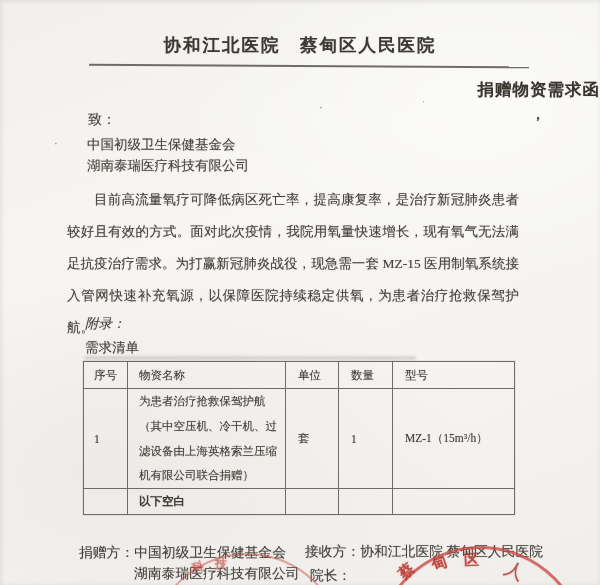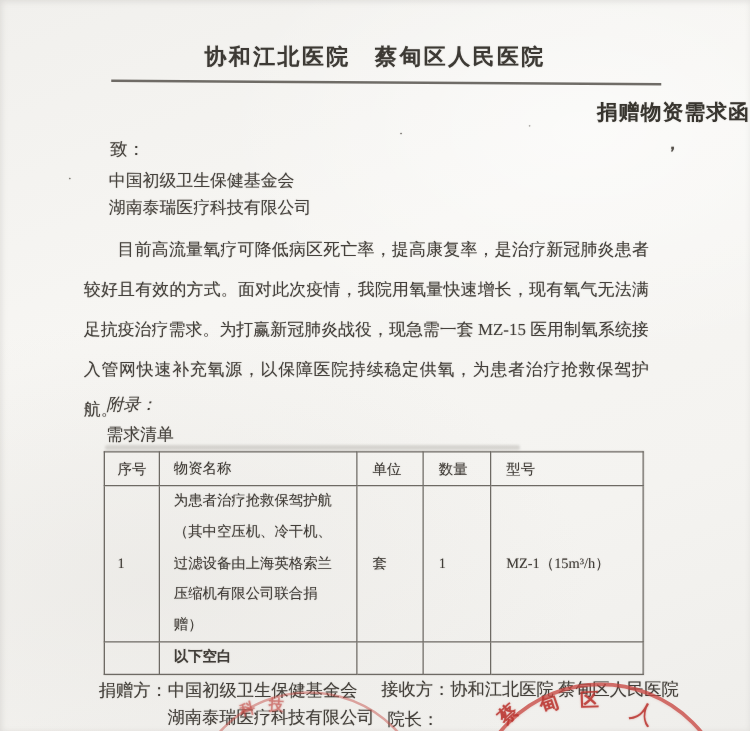--- a/index.html
+++ b/index.html
@@ -61,7 +61,7 @@
   .demand-table tr.row-1 td { height: 99px; }
   .demand-table tr.row-2 td { height: 25px; font-weight: bold; }
   .demand-table td.cell-serial { padding-left: 10px; }
-  .demand-table td.cell-name { padding-left: 11px; padding-right: 13px; line-height: 24.8px; }
+  .demand-table td.cell-name { padding-left: 11px; padding-right: 1px; line-height: 24.8px; }
 
   .sig { font-size: 13.8px; color: #44403b; }
   .sig-donor    { position: absolute; top: 544px; left: 79px; }

